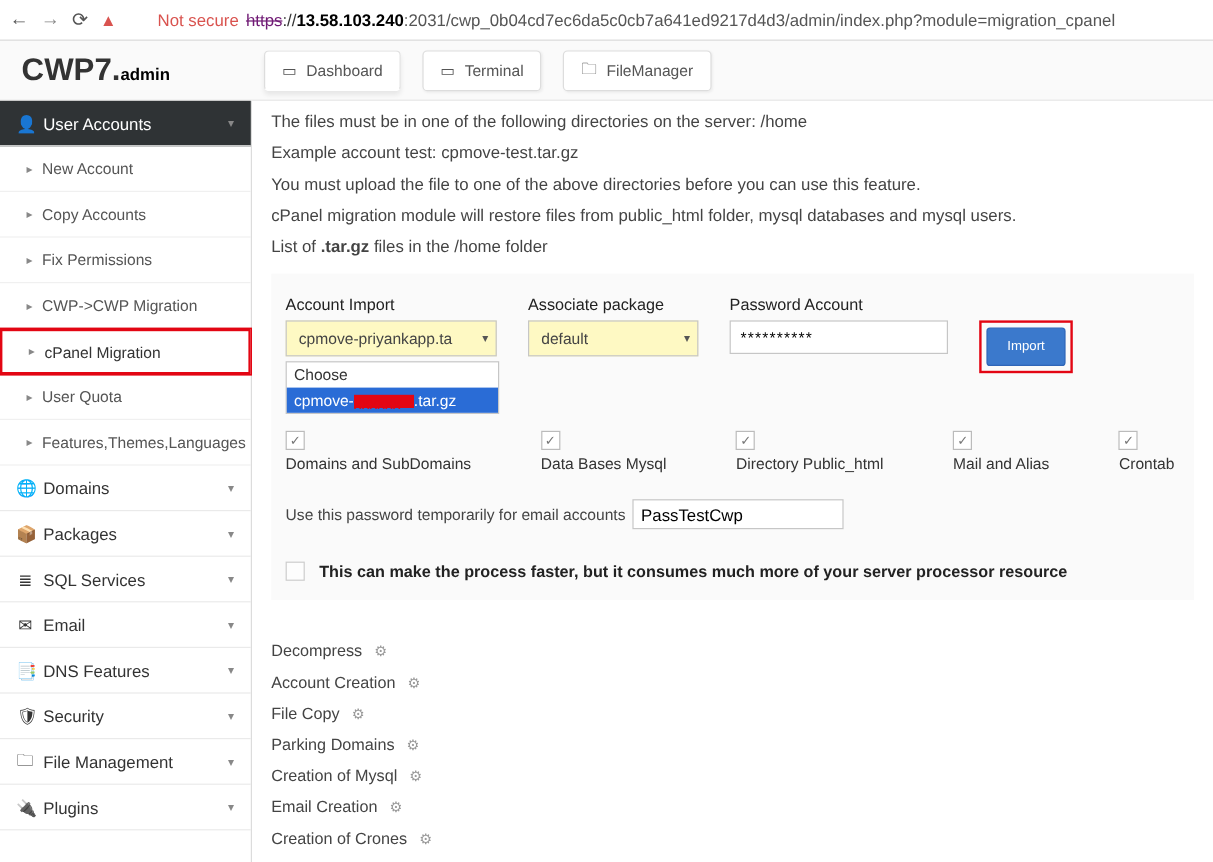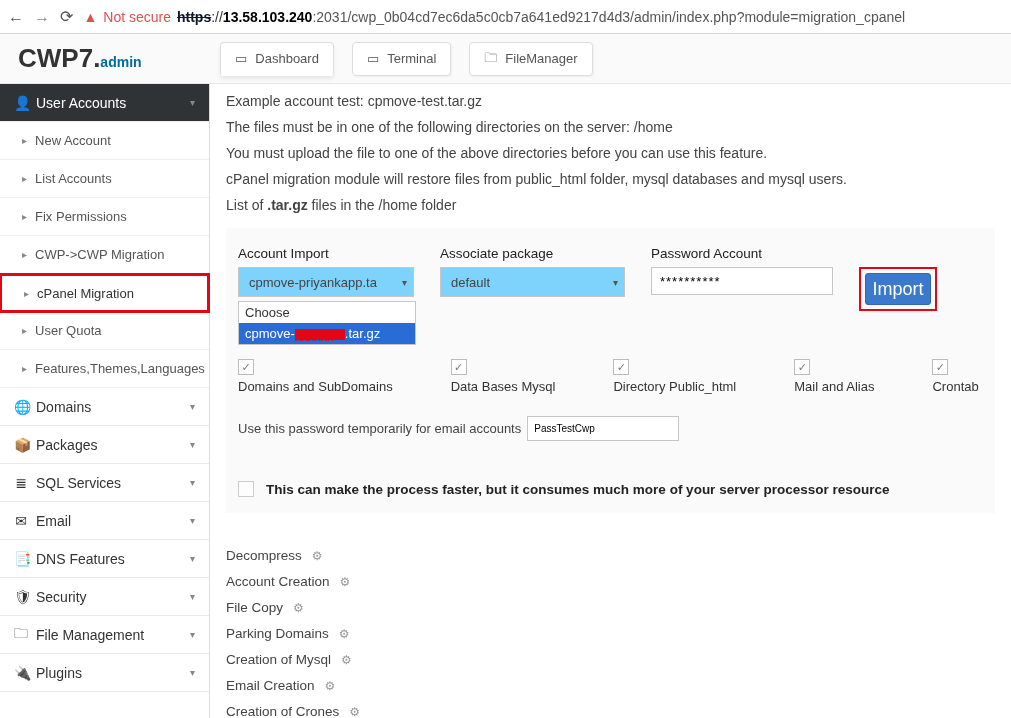--- a/index.html
+++ b/index.html
@@ -9,7 +9,7 @@
 .browser-bar .nav-btn.active { color: #555; }
 .url-section { display: flex; align-items: center; gap: 6px; font-size: 14px; color: #333; flex: 1; }
 .warn-tri { color: #d9534f; font-size: 14px; }
-.not-secure { color: #d9534f; }
+.not-secure { color: #d9534f; margin-left: 28px; }
 .https-strike { text-decoration: line-through; color: #0f172a; font-weight: bold; }
 .url-host { font-weight: bold; color: #000; }
 .url-rest { color: #555; }

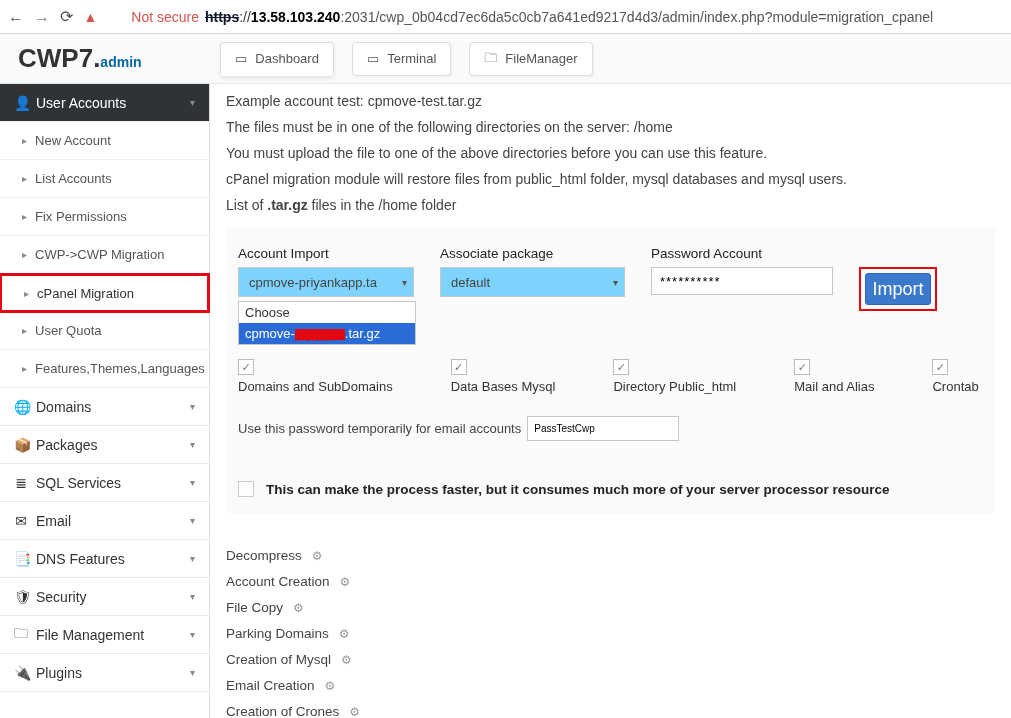--- a/index.html
+++ b/index.html
@@ -10,7 +10,7 @@
 .url-section { display: flex; align-items: center; gap: 6px; font-size: 14px; color: #333; flex: 1; }
 .warn-tri { color: #d9534f; font-size: 14px; }
 .not-secure { color: #d9534f; margin-left: 28px; }
-.https-strike { text-decoration: line-through; color: #0f172a; font-weight: bold; }
+.https-strike { text-decoration: line-through; color: #701a75; }
 .url-host { font-weight: bold; color: #000; }
 .url-rest { color: #555; }
 .top-header { display: flex; align-items: center; height: 50px; border-bottom: 1px solid #e6e6e6; background: #fafafa; }

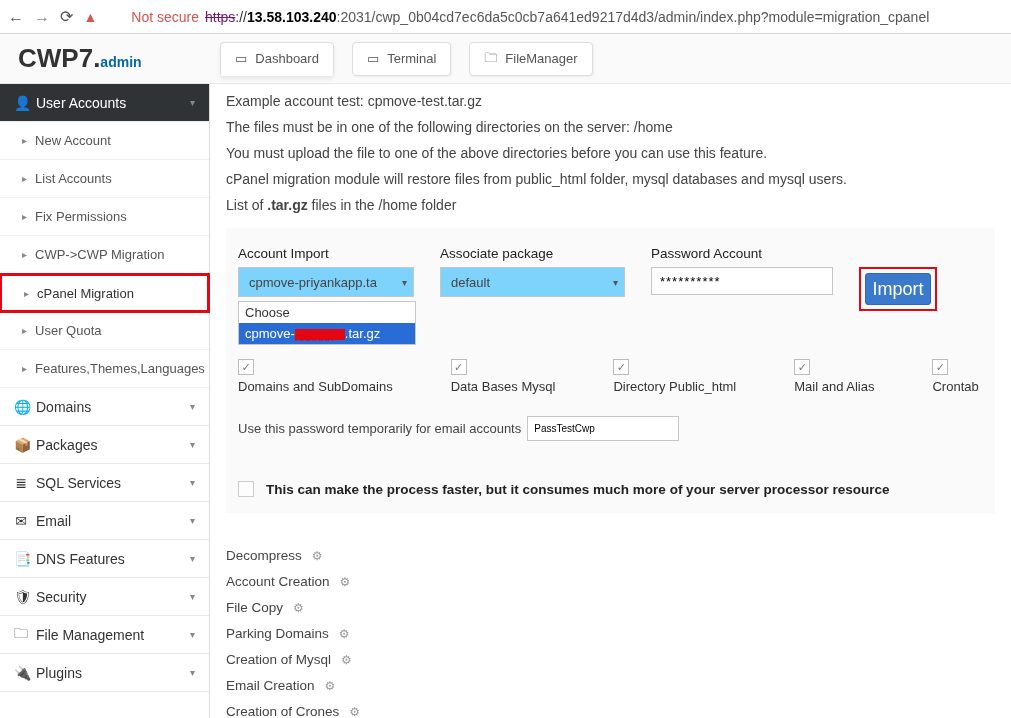--- a/index.html
+++ b/index.html
@@ -15,7 +15,7 @@
 .url-rest { color: #555; }
 .top-header { display: flex; align-items: center; height: 50px; border-bottom: 1px solid #e6e6e6; background: #fafafa; }
 .brand { font-size: 26px; font-weight: bold; color: #333; padding: 0 26px 0 18px; width: 210px; }
-.brand .sub { font-size: 14px; font-weight: bold; color: #0369a1; }
+.brand .sub { font-size: 14px; font-weight: bold; color: #000000; }
 .top-tabs { display: flex; gap: 18px; padding: 0 10px; }
 .top-tab { display: flex; align-items: center; gap: 8px; height: 34px; padding: 0 14px; border: 1px solid #ddd; border-radius: 4px; background: #fff; font-size: 13px; color: #555; cursor: pointer; box-shadow: 1px 1px 2px rgba(0,0,0,.05); }
 .top-tab.active { border-bottom: 2px solid #fff; box-shadow: 0 3px 4px rgba(0,0,0,.08); }

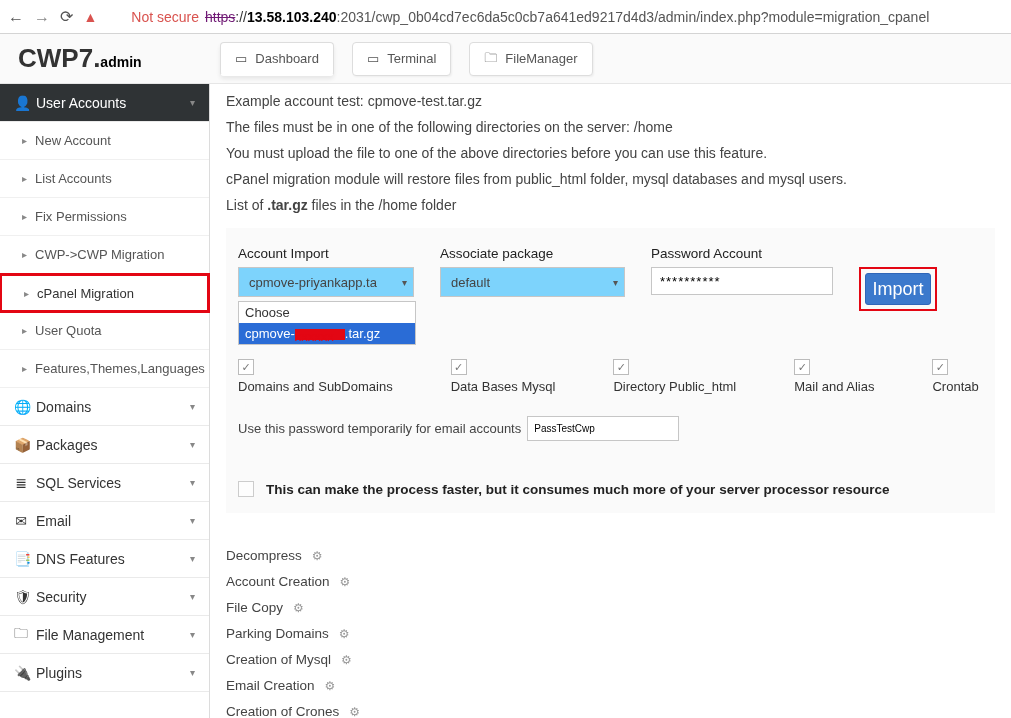--- a/index.html
+++ b/index.html
@@ -192,8 +192,8 @@
 
   <div class="content">
     <div class="intro">
+      <p>The files must be in one of the following directories on the server: /home</p>
       <p>Example account test: cpmove-test.tar.gz</p>
-      <p>The files must be in one of the following directories on the server: /home</p>
       <p>You must upload the file to one of the above directories before you can use this feature.</p>
       <p>cPanel migration module will restore files from public_html folder, mysql databases and mysql users.</p>
       <p><span>List of </span><b>.tar.gz</b><span> files in the /home folder</span></p>

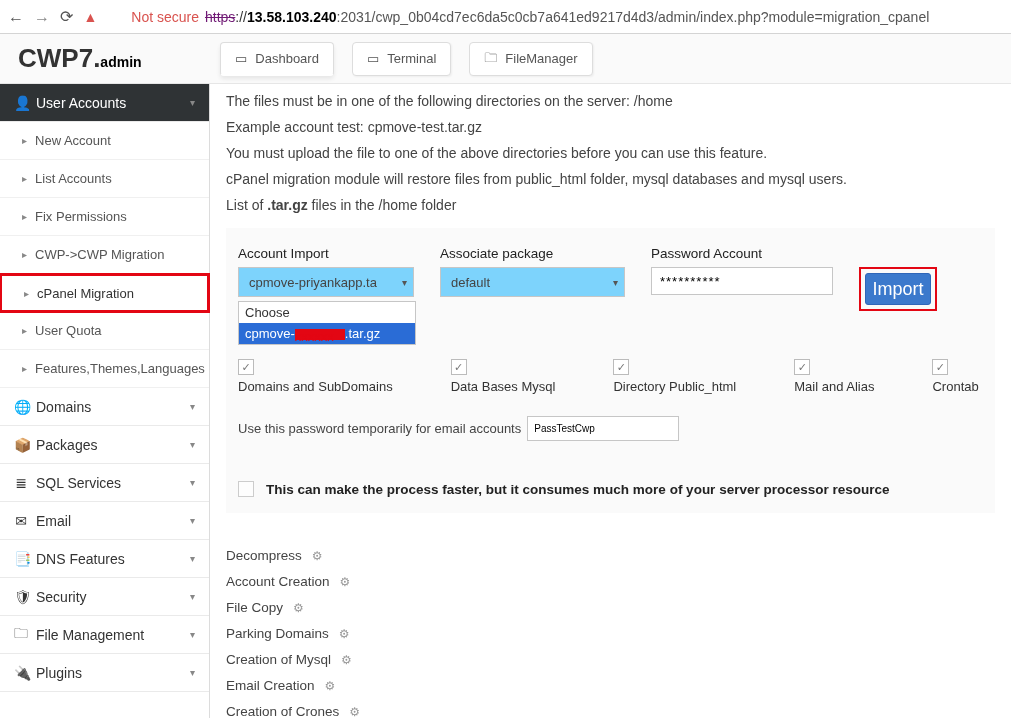--- a/index.html
+++ b/index.html
@@ -109,7 +109,7 @@
       </div>
     <div class="side-sub">
         <span class="caret-right">▸</span>
-        <span>List Accounts</span>
+        <span>Copy Accounts</span>
       </div>
     <div class="side-sub">
         <span class="caret-right">▸</span>

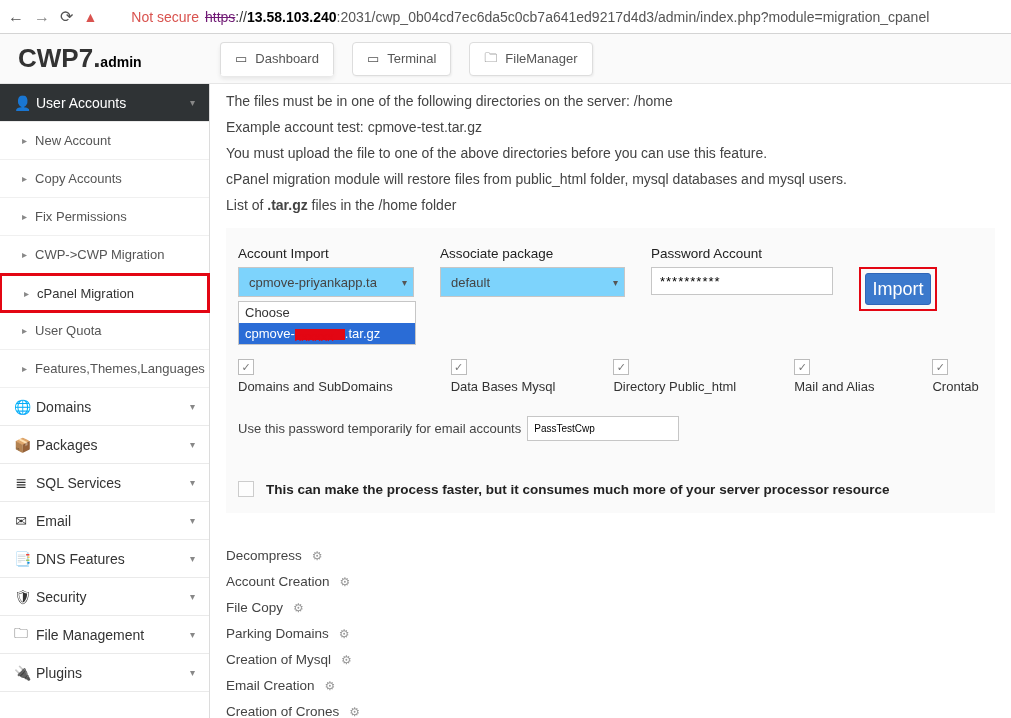--- a/index.html
+++ b/index.html
@@ -34,7 +34,7 @@
 .form-area { background: #fafafa; padding: 18px 12px 16px 12px; margin-top: 10px; }
 .row { display: flex; gap: 26px; align-items: flex-start; }
 .col label.head { display: block; font-size: 13.5px; color: #222; margin-bottom: 6px; }
-.select-wrap { position: relative; height: 30px; width: 176px; border: 1px solid #c6c6c6; background: #7dd3fc; display: flex; align-items: center; padding: 0 22px 0 10px; color: #444; font-size: 13px; }
+.select-wrap { position: relative; height: 30px; width: 176px; border: 1px solid #c6c6c6; background: #fef9c3; display: flex; align-items: center; padding: 0 22px 0 10px; color: #444; font-size: 13px; }
 .select-wrap.pkg { width: 185px; }
 .select-wrap .tri { position: absolute; right: 6px; font-size: 10px; color: #555; }
 .dropdown { position: absolute; top: 33px; left: -1px; width: 178px; border: 1px solid #c6c6c6; background: #fff; z-index: 5; }

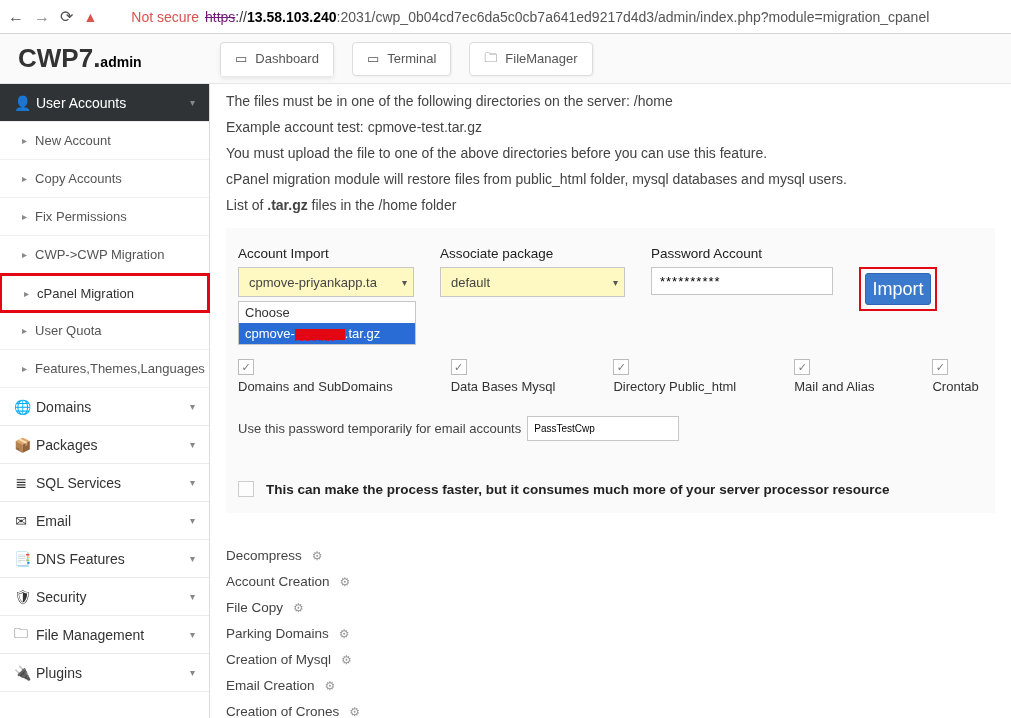--- a/index.html
+++ b/index.html
@@ -35,7 +35,7 @@
 .row { display: flex; gap: 26px; align-items: flex-start; }
 .col label.head { display: block; font-size: 13.5px; color: #222; margin-bottom: 6px; }
 .select-wrap { position: relative; height: 30px; width: 176px; border: 1px solid #c6c6c6; background: #fef9c3; display: flex; align-items: center; padding: 0 22px 0 10px; color: #444; font-size: 13px; }
-.select-wrap.pkg { width: 185px; }
+.select-wrap.pkg { width: 142px; }
 .select-wrap .tri { position: absolute; right: 6px; font-size: 10px; color: #555; }
 .dropdown { position: absolute; top: 33px; left: -1px; width: 178px; border: 1px solid #c6c6c6; background: #fff; z-index: 5; }
 .dropdown .opt { padding: 3px 6px; font-size: 13px; color: #333; cursor: pointer; }

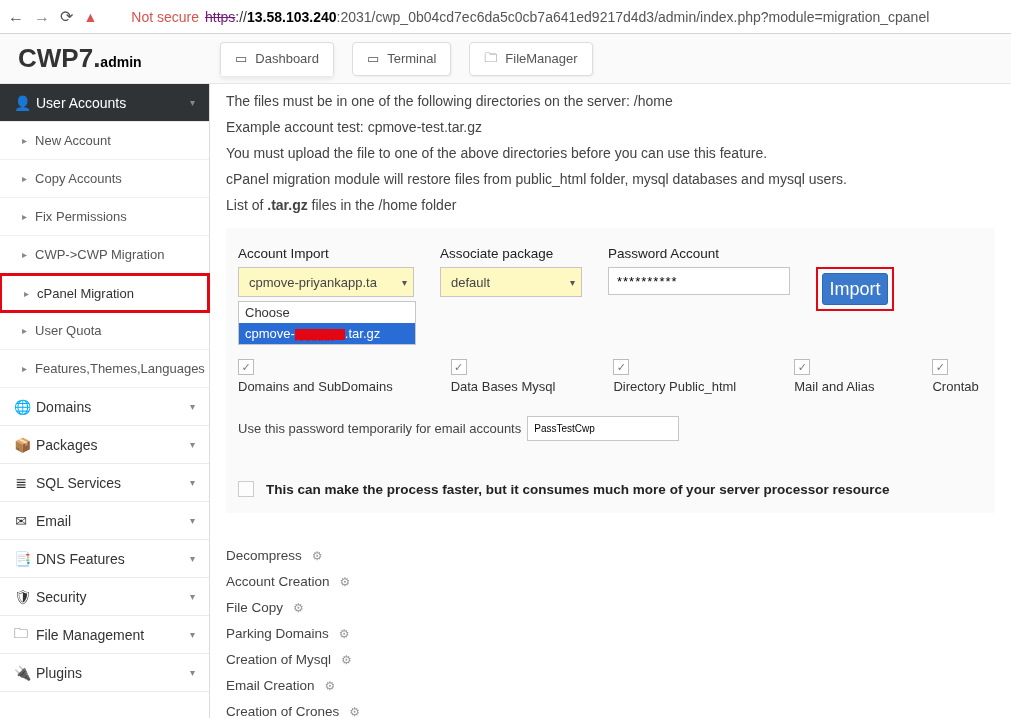--- a/index.html
+++ b/index.html
@@ -43,7 +43,7 @@
 .dropdown .opt.selected .red-mask { display:inline-block; background:#e30613; color:#e30613; height:11px; width:50px; vertical-align:middle;}
 .text-input { height: 28px; width: 182px; border: 1px solid #c6c6c6; background: #fff; padding: 0 8px; font-size: 13px; letter-spacing: 1px; }
 .import-wrap { border: 2px solid #e30613; padding: 4px; }
-.import-btn { height: 32px; width: 66px; background: #3b79cc; border: 1px solid #2f66b8; color: #fff; font-size: 18px; border-radius: 3px; cursor: pointer; }
+.import-btn { height: 32px; width: 66px; background: #3b79cc; border: 1px solid #2f66b8; color: #fff; font-size: 11px; border-radius: 3px; cursor: pointer; }
 .check-row { display: flex; gap: 58px; margin-top: 48px; }
 .check-item { display: flex; flex-direction: column; gap: 4px; }
 .chkbox { width: 16px; height: 16px; border: 1px solid #bbb; background: #fff; display: flex; align-items: center; justify-content: center; color: #777; font-size: 11px; }

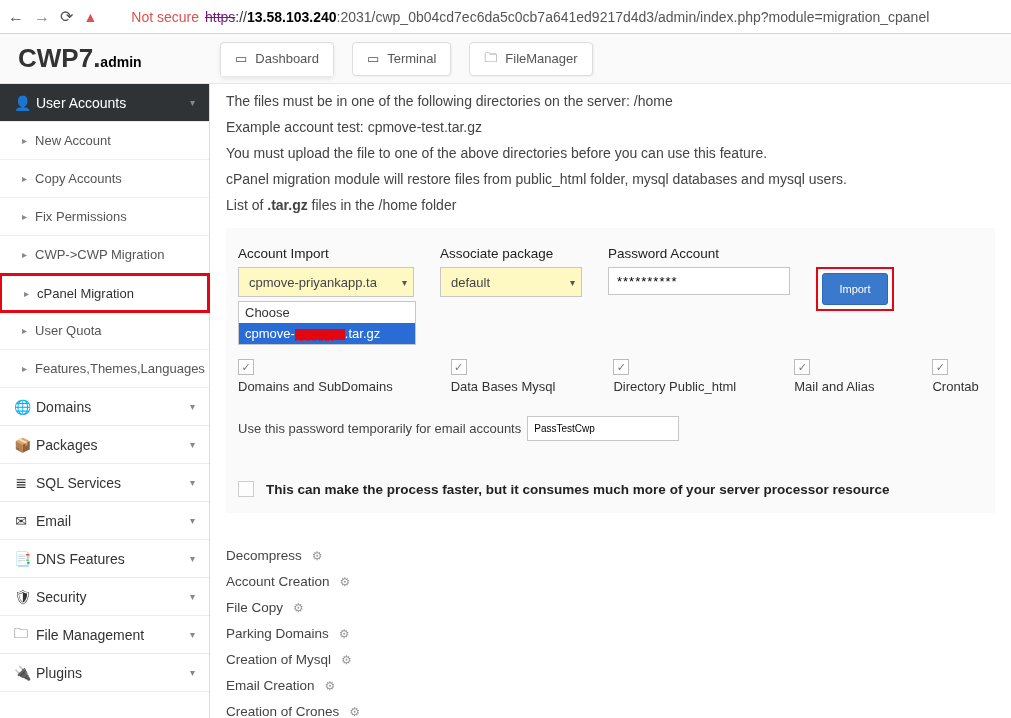--- a/index.html
+++ b/index.html
@@ -48,7 +48,7 @@
 .check-item { display: flex; flex-direction: column; gap: 4px; }
 .chkbox { width: 16px; height: 16px; border: 1px solid #bbb; background: #fff; display: flex; align-items: center; justify-content: center; color: #777; font-size: 11px; }
 .pass-line { display: flex; align-items: center; gap: 6px; margin-top: 22px; font-size: 13px; color: #444; }
-.pass-line input { height: 25px; width: 152px; border: 1px solid #c6c6c6; padding: 0 6px; font-size: 10px; }
+.pass-line input { height: 25px; width: 176px; border: 1px solid #c6c6c6; padding: 0 6px; font-size: 14px; }
 .warn-row { display: flex; gap: 12px; align-items: center; margin-top: 40px; }
 .warn-chk { width: 16px; height: 16px; border: 1px solid #ccc; background: #fdfdfd; }
 .warn-text { font-weight: bold; color: #222; font-size: 13.5px; }

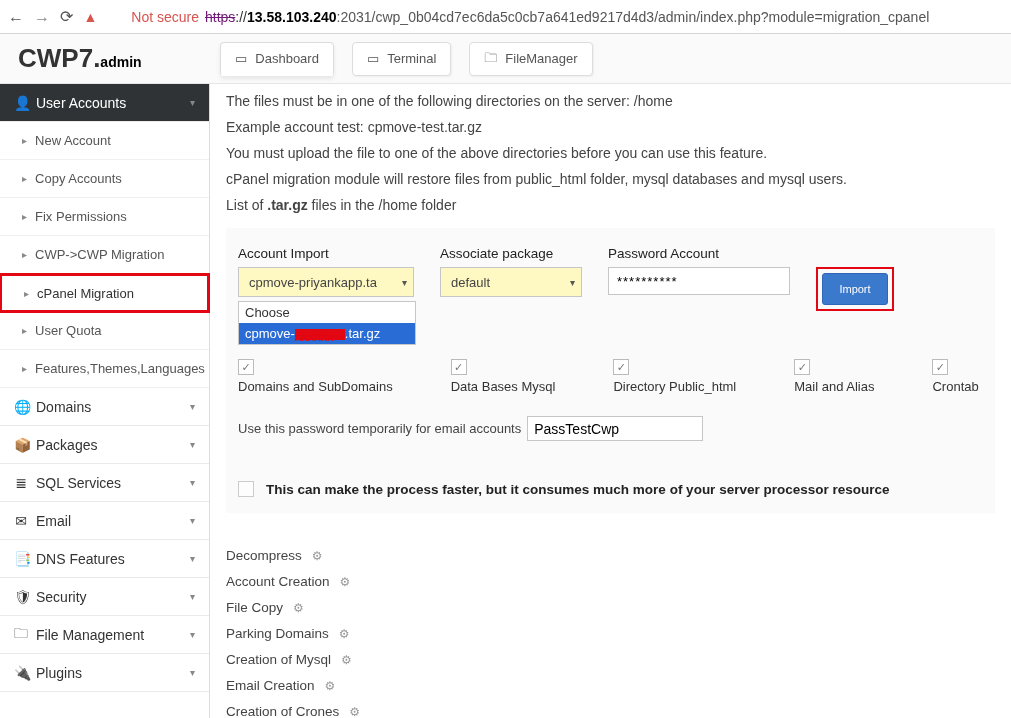--- a/index.html
+++ b/index.html
@@ -49,7 +49,7 @@
 .chkbox { width: 16px; height: 16px; border: 1px solid #bbb; background: #fff; display: flex; align-items: center; justify-content: center; color: #777; font-size: 11px; }
 .pass-line { display: flex; align-items: center; gap: 6px; margin-top: 22px; font-size: 13px; color: #444; }
 .pass-line input { height: 25px; width: 176px; border: 1px solid #c6c6c6; padding: 0 6px; font-size: 14px; }
-.warn-row { display: flex; gap: 12px; align-items: center; margin-top: 40px; }
+.warn-row { display: flex; gap: 12px; align-items: center; margin-top: 27px; }
 .warn-chk { width: 16px; height: 16px; border: 1px solid #ccc; background: #fdfdfd; }
 .warn-text { font-weight: bold; color: #222; font-size: 13.5px; }
 .steps { margin-top: 30px; }

